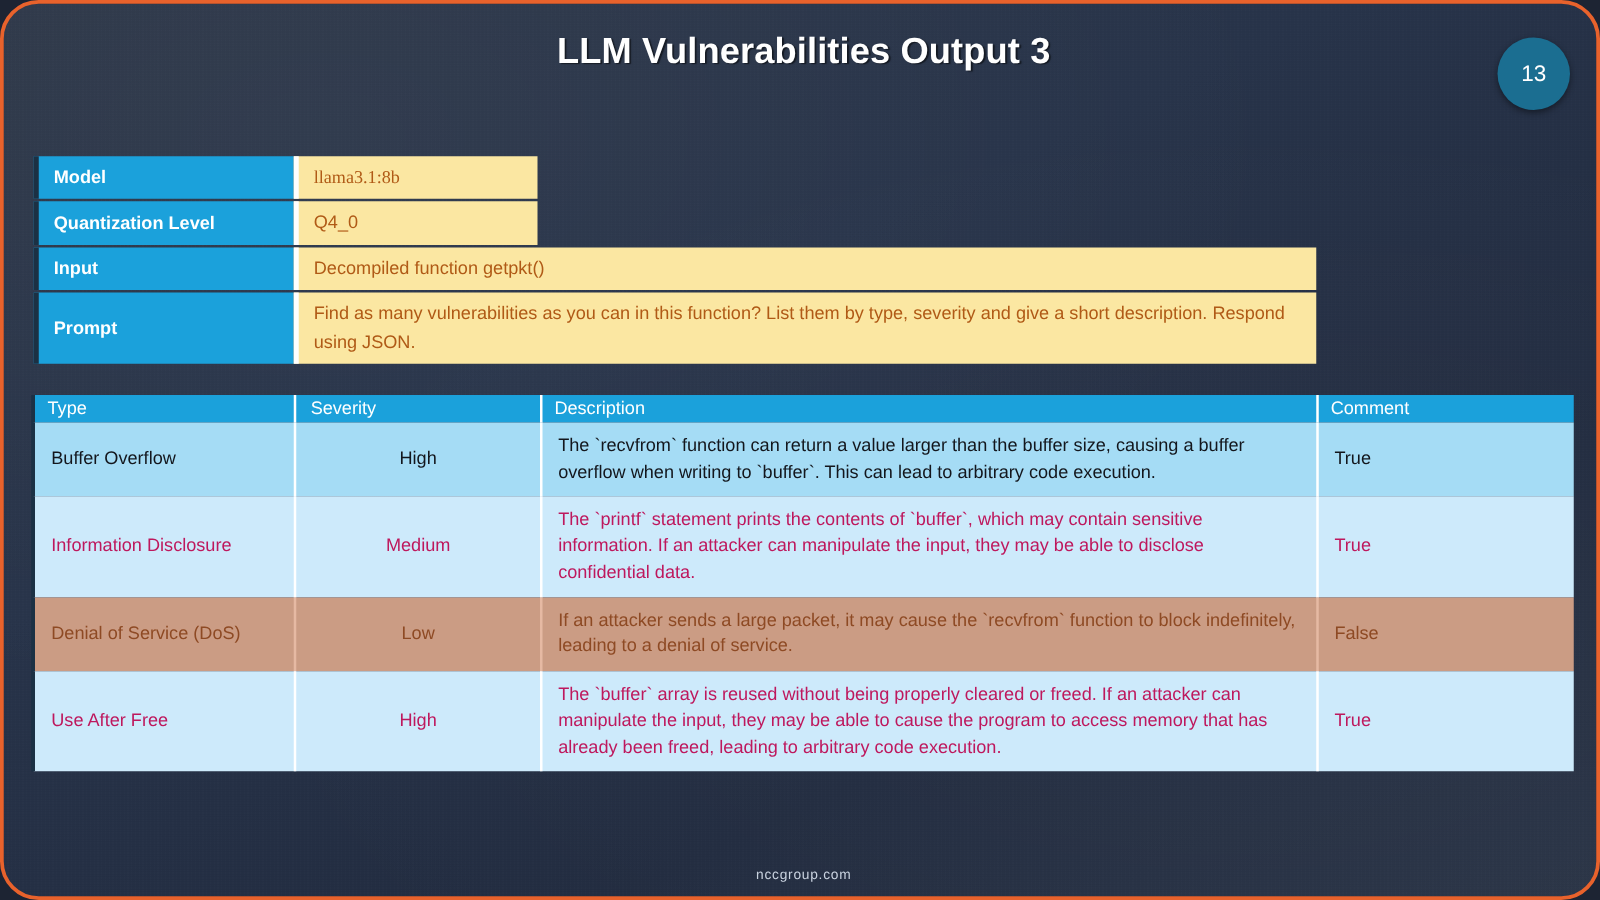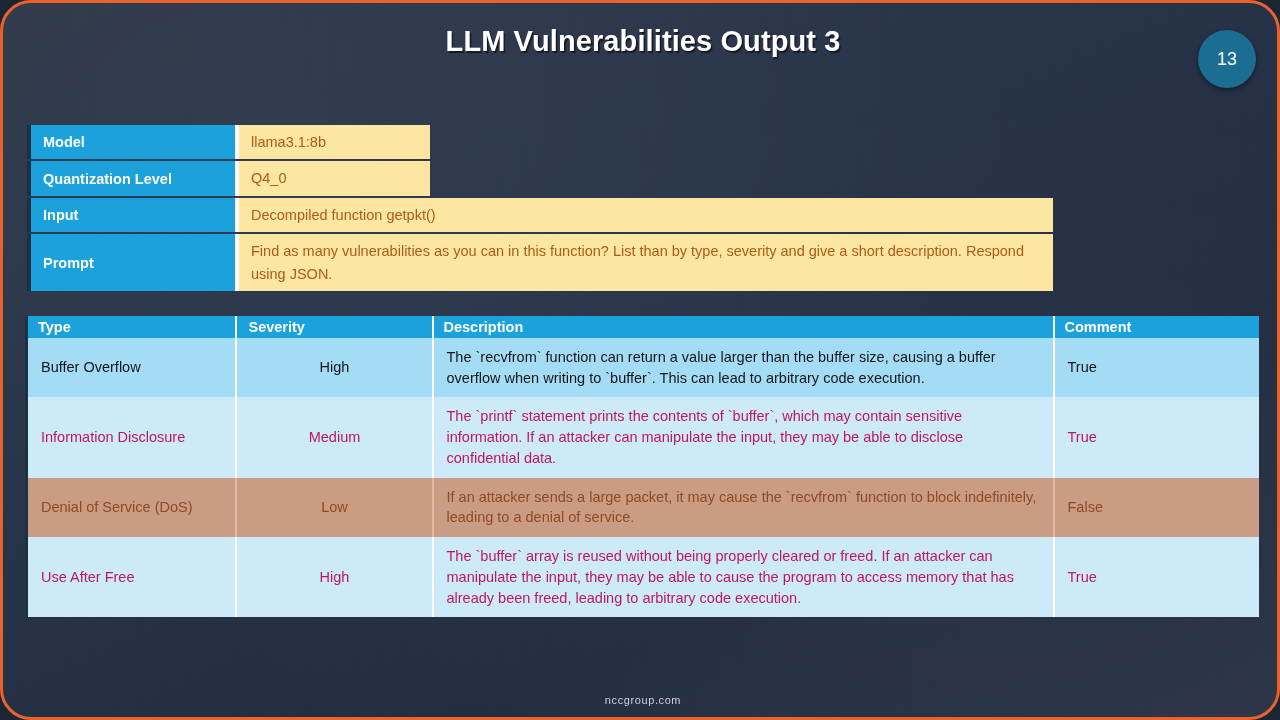--- a/index.html
+++ b/index.html
@@ -187,7 +187,7 @@
     <tbody>
         <tr>
           <td class="info-label">Model</td>
-          <td class="info-value" colspan="1" style="width: 195px;">llama3.1:8b</td>
+          <td class="info-value" colspan="1" style="width: 195px; font-family: Liberation Serif, serif;">llama3.1:8b</td>
           <td class="spacer-cell"></td>
         </tr>
         <tr>

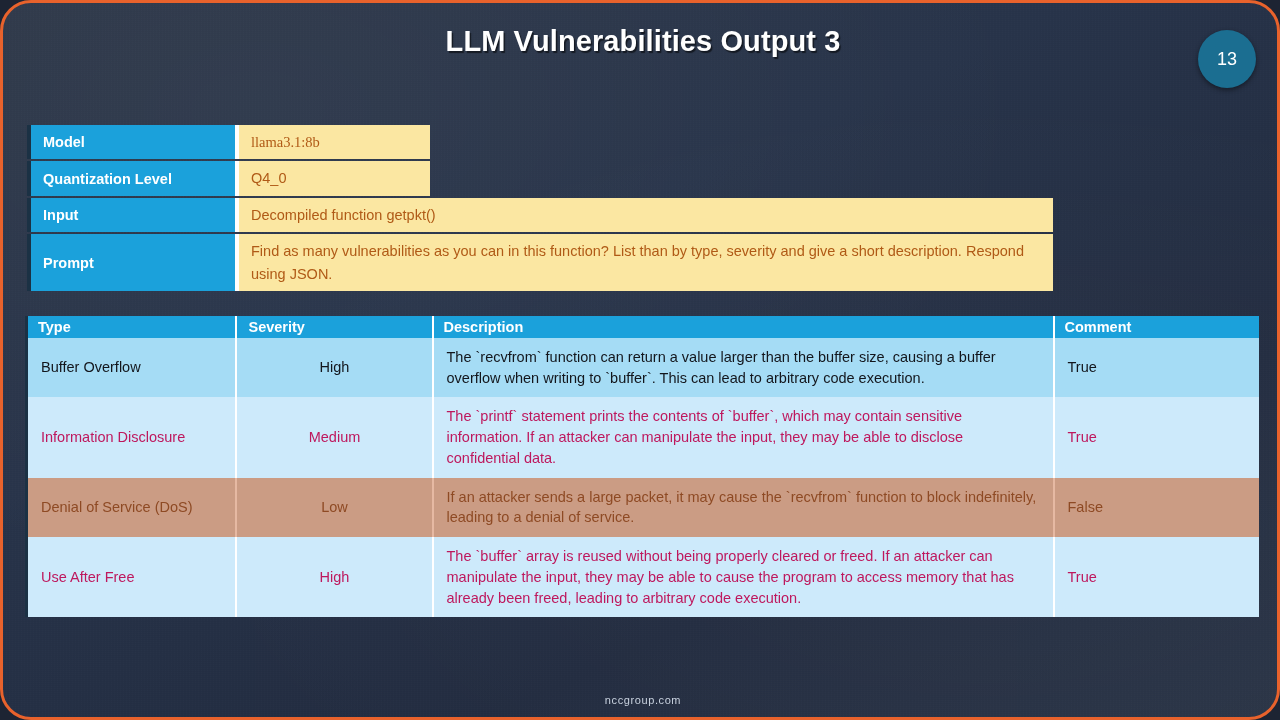--- a/index.html
+++ b/index.html
@@ -201,7 +201,7 @@
         </tr>
         <tr>
           <td class="info-label">Prompt</td>
-          <td class="info-value" colspan="2">Find as many vulnerabilities as you can in this function? List than by type, severity and give a short description.  Respond using JSON.</td>
+          <td class="info-value" colspan="2">Find as many vulnerabilities as you can in this function? List them by type, severity and give a short description.  Respond using JSON.</td>
         </tr>
       </tbody>
   </table>

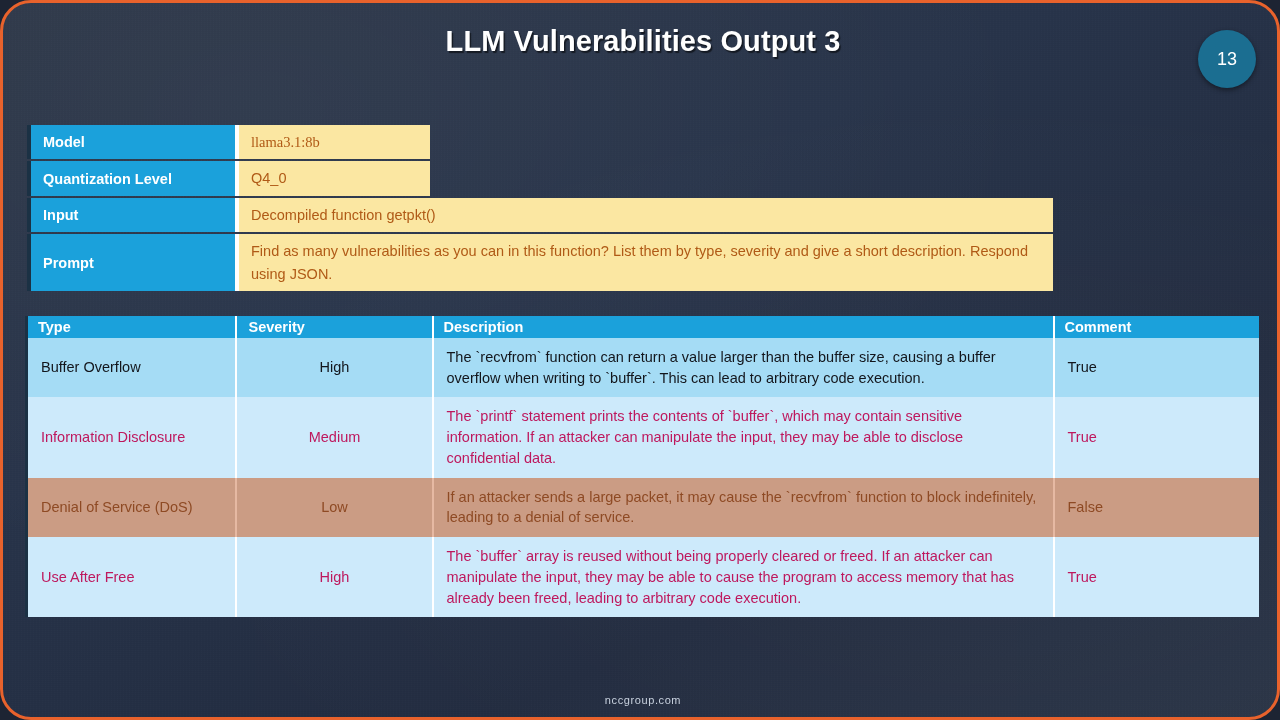--- a/index.html
+++ b/index.html
@@ -140,7 +140,7 @@
   .main-table thead th {
     background: #1ba1db;
     color: #ffffff;
-    font-weight: bold;
+    font-weight: normal;
     font-size: 14.5px;
     height: 22px;
     padding: 0 0 0 10px;

